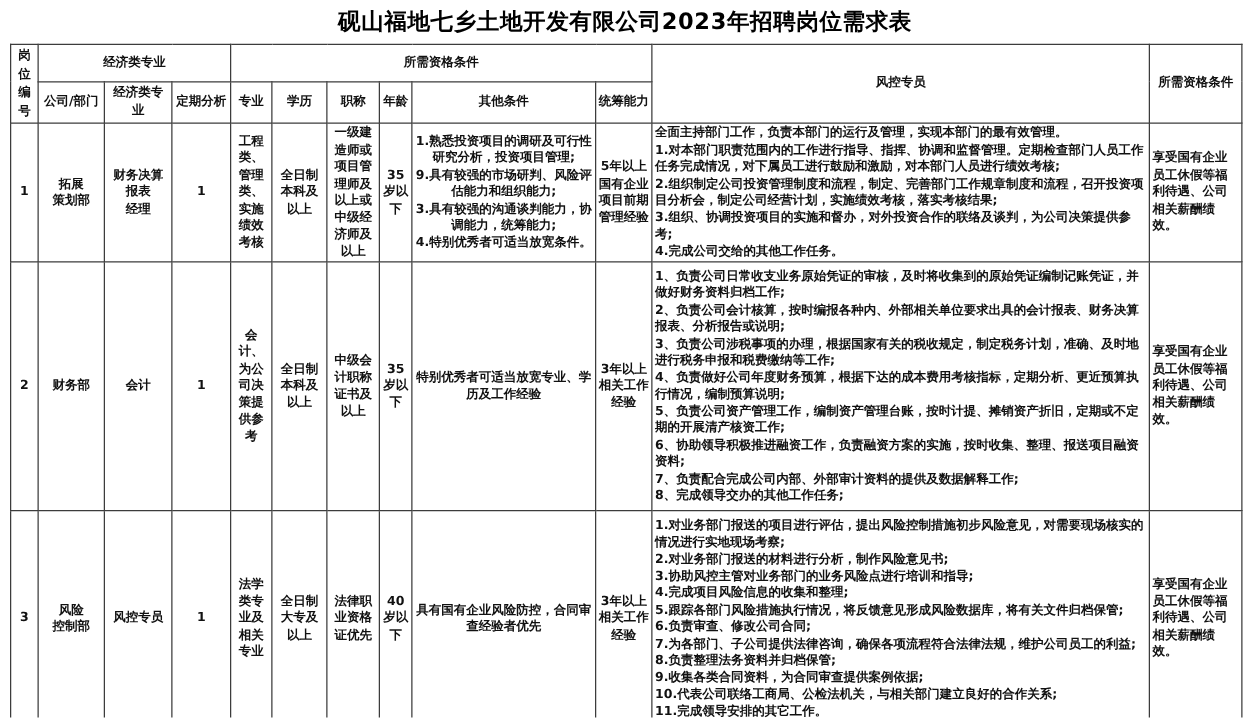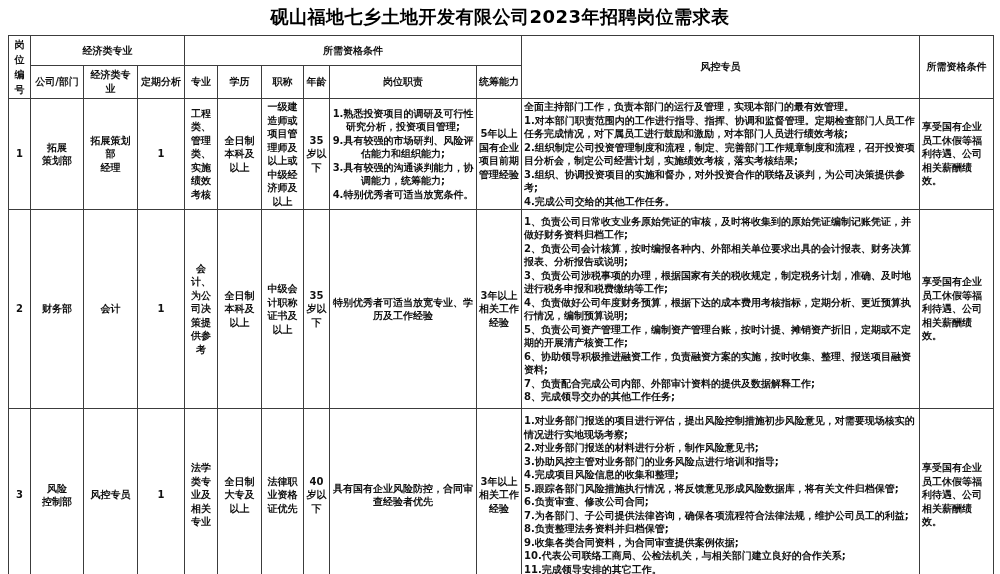--- a/index.html
+++ b/index.html
@@ -89,7 +89,7 @@
       <th>学历</th>
       <th>职称</th>
       <th>年龄</th>
-      <th>岗位职责</th>
+      <th>其他条件</th>
       <th>统筹能力</th>
     </tr>
 

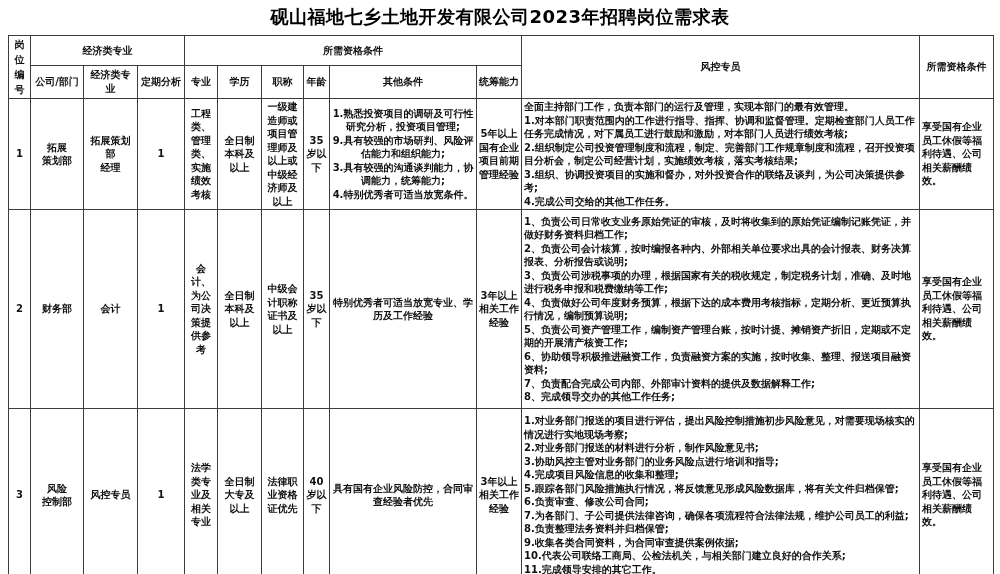--- a/index.html
+++ b/index.html
@@ -97,7 +97,7 @@
       <td class="c">1</td>
       <td class="c pre">拓展
 策划部</td>
-      <td class="c pre">拓展策划部
+      <td class="c pre">财务决算报表
 经理</td>
       <td class="c">1</td>
       <td class="c">工程类、管理类、实施绩效考核</td>

